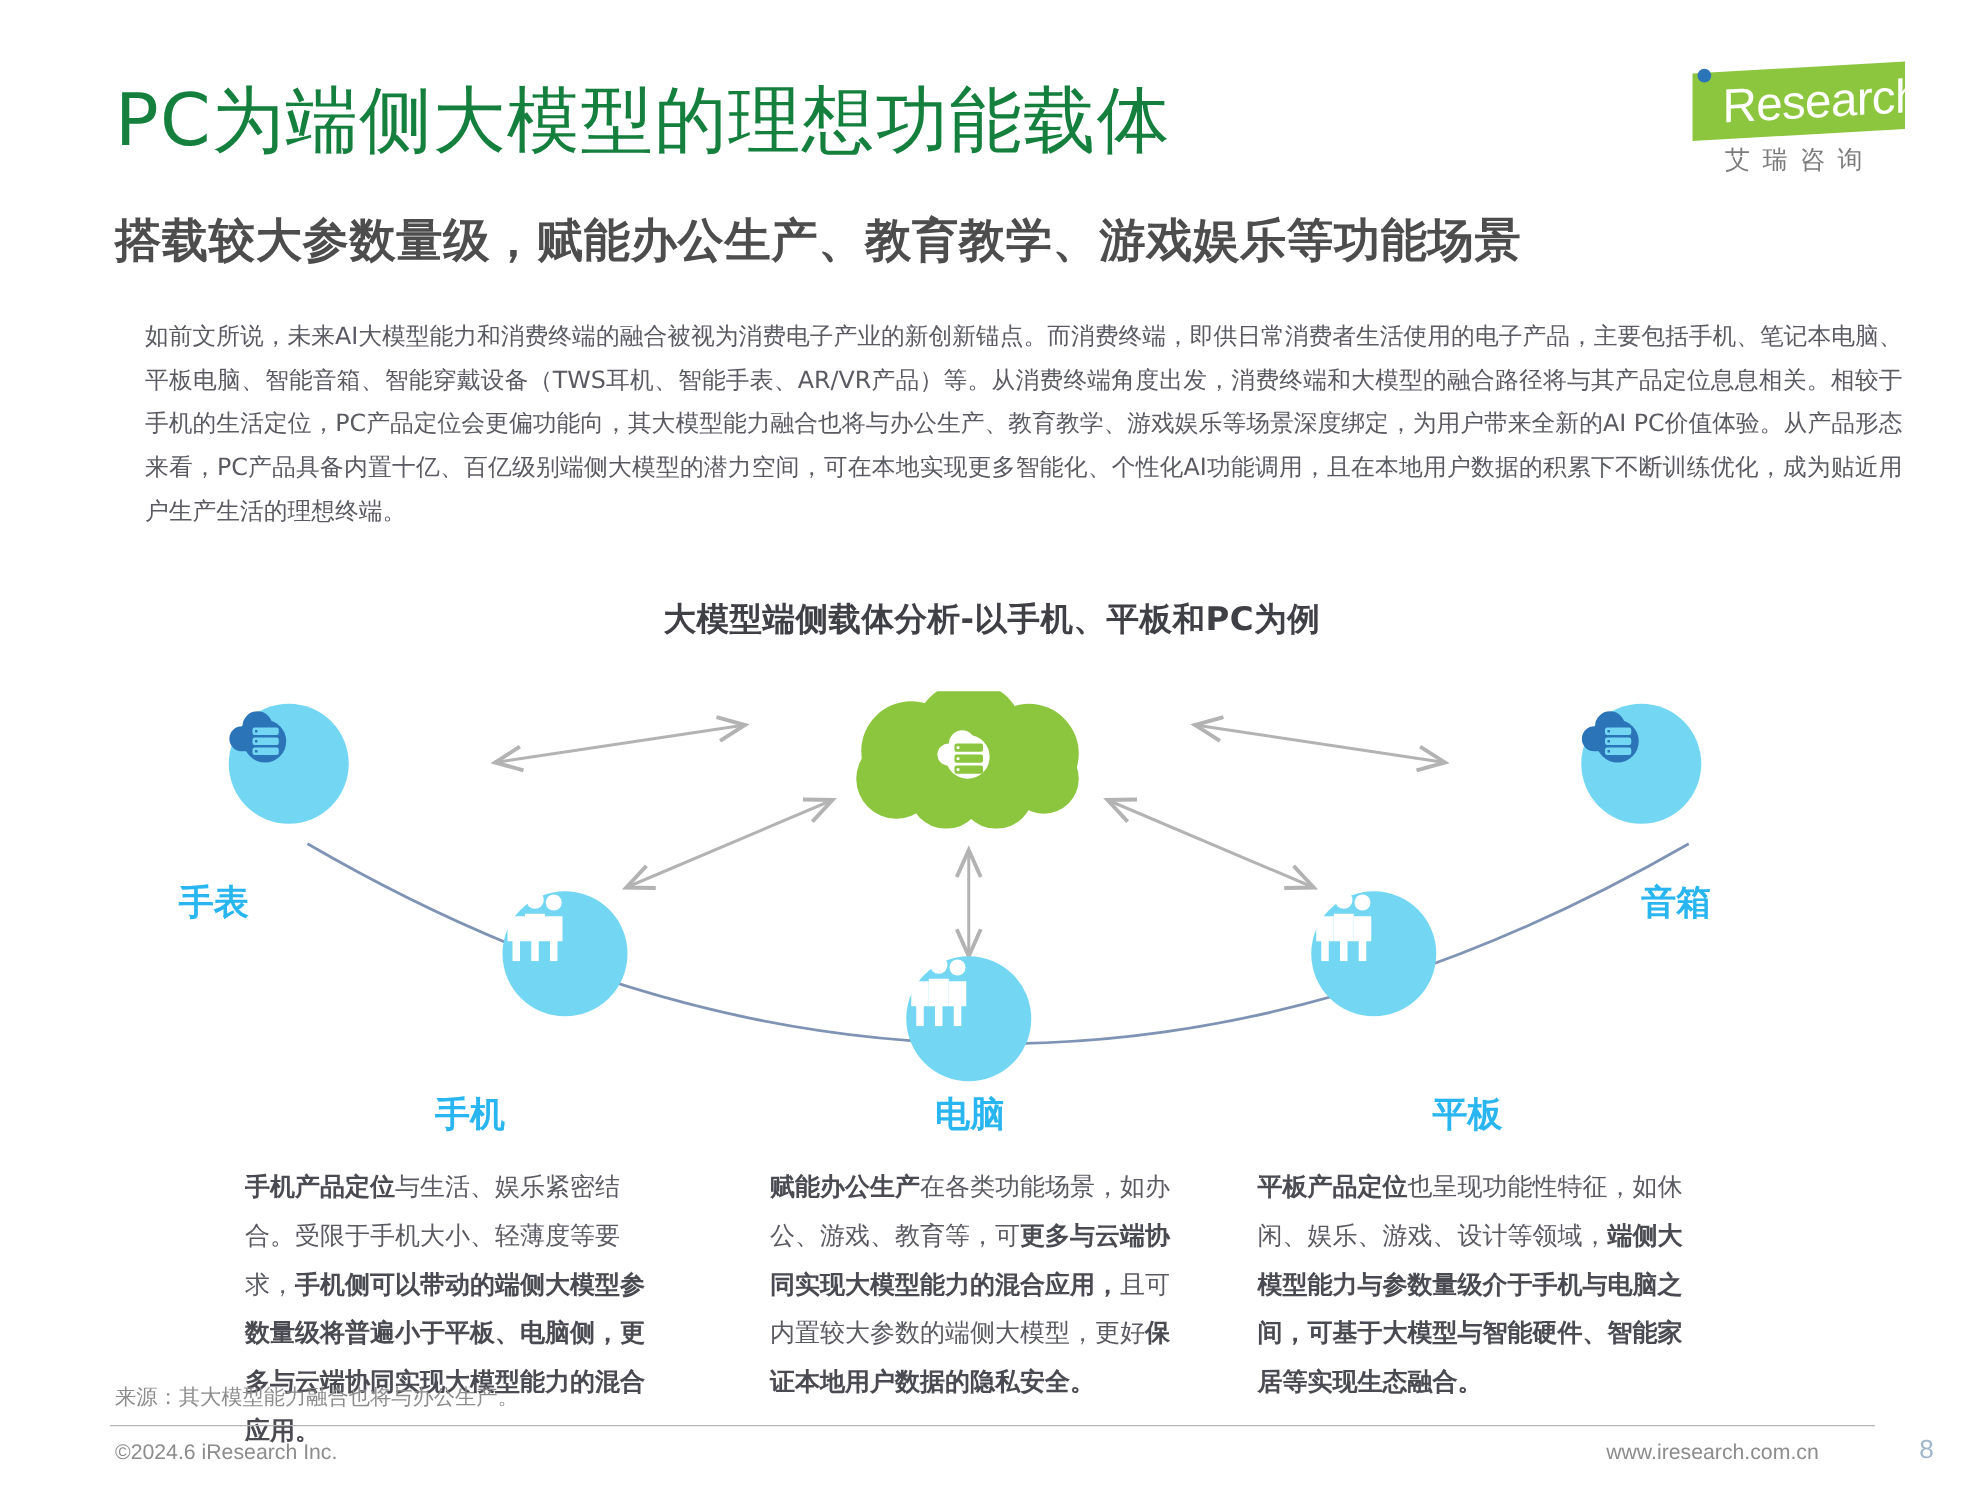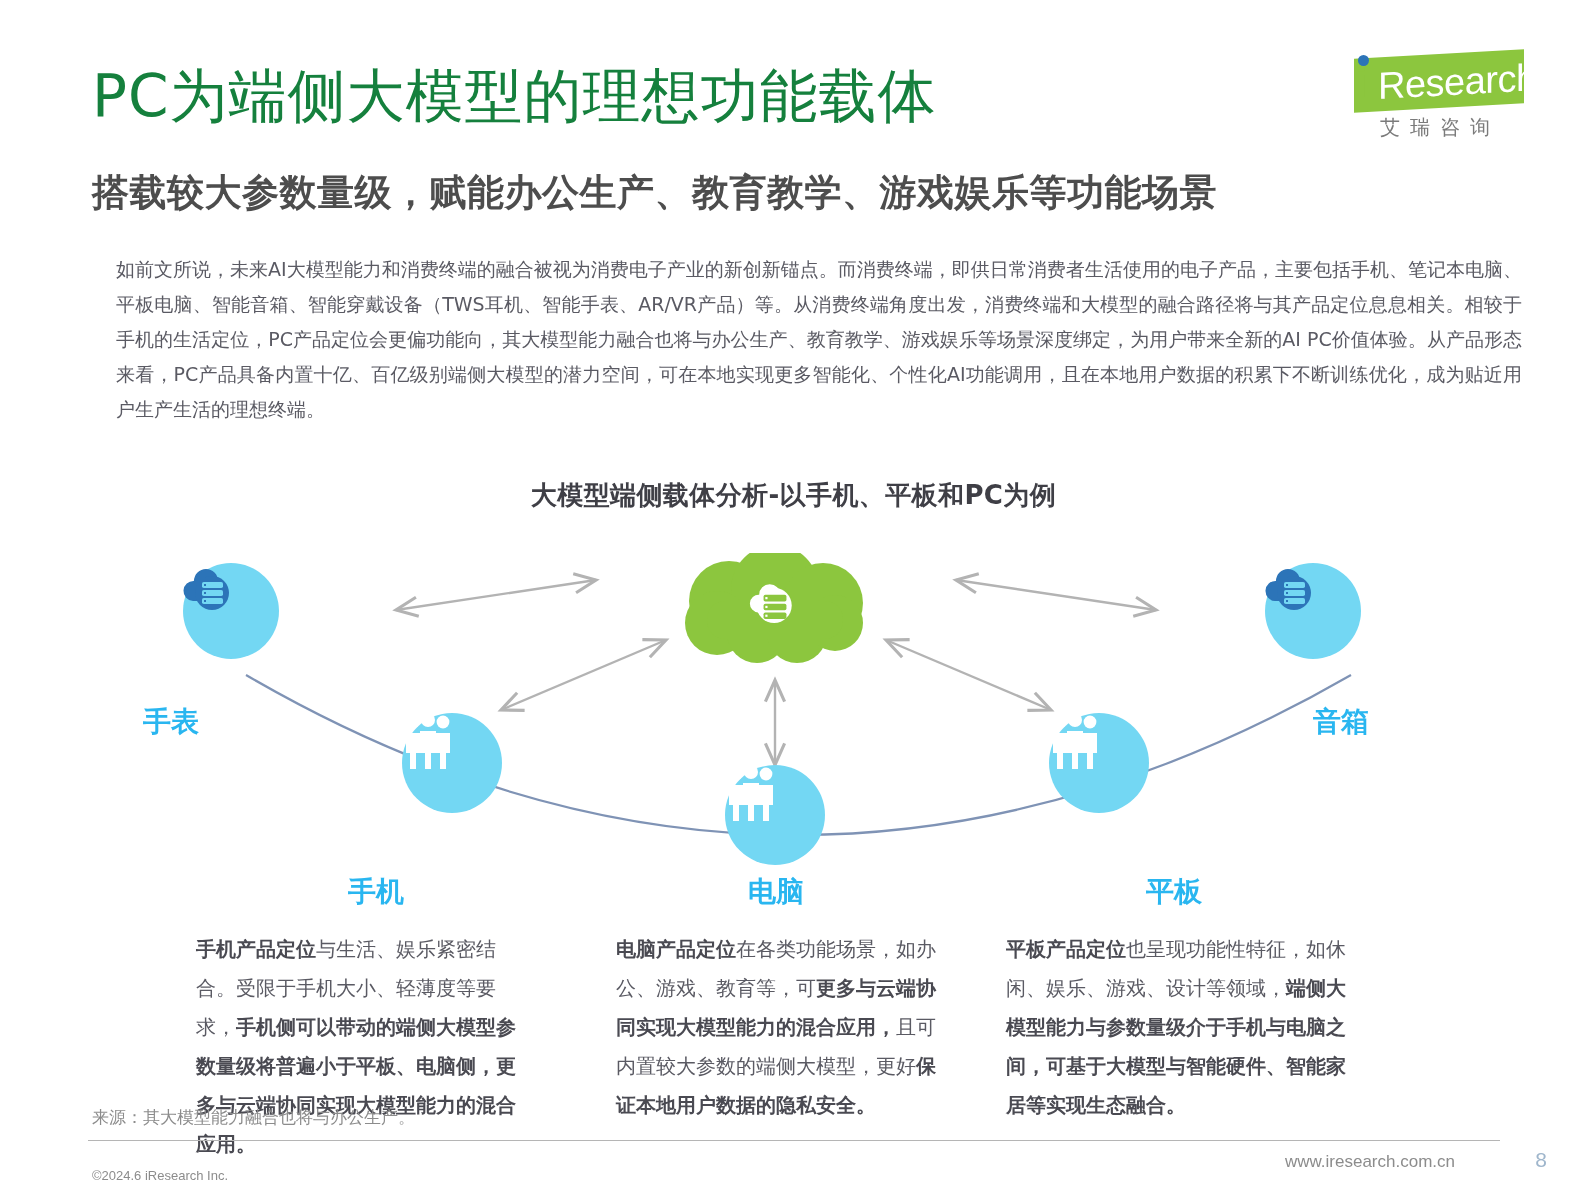--- a/index.html
+++ b/index.html
@@ -364,7 +364,7 @@
 
   <div class="desc" style="left:196px; top:930px; width:330px;"><b>手机产品定位</b><span>与生活、娱乐紧密结合。受限于手机大小、轻薄度等要求，</span><b>手机侧可以带动的端侧大模型参数量级将普遍小于平板、电脑侧，更多与云端协同实现大模型能力的混合应用。</b></div>
 
-  <div class="desc" style="left:616px; top:930px; width:333px;"><b>电脑产品定位</b><span>在各类功能场景，如办公、游戏、教育等，可</span><b>更多与云端协同实现大模型能力的混合应用，</b><span>且可内置较大参数的端侧大模型，更好</span><b>保证本地用户数据的隐私安全。</b></div>
+  <div class="desc" style="left:616px; top:930px; width:333px;"><b>赋能办公生产</b><span>在各类功能场景，如办公、游戏、教育等，可</span><b>更多与云端协同实现大模型能力的混合应用，</b><span>且可内置较大参数的端侧大模型，更好</span><b>保证本地用户数据的隐私安全。</b></div>
 
   <div class="desc" style="left:1006px; top:930px; width:352px;"><b>平板产品定位</b><span>也呈现功能性特征，如休闲、娱乐、游戏、设计等领域，</span><b>端侧大模型能力与参数量级介于手机与电脑之间，可基于大模型与智能硬件、智能家居等实现生态融合。</b></div>
 

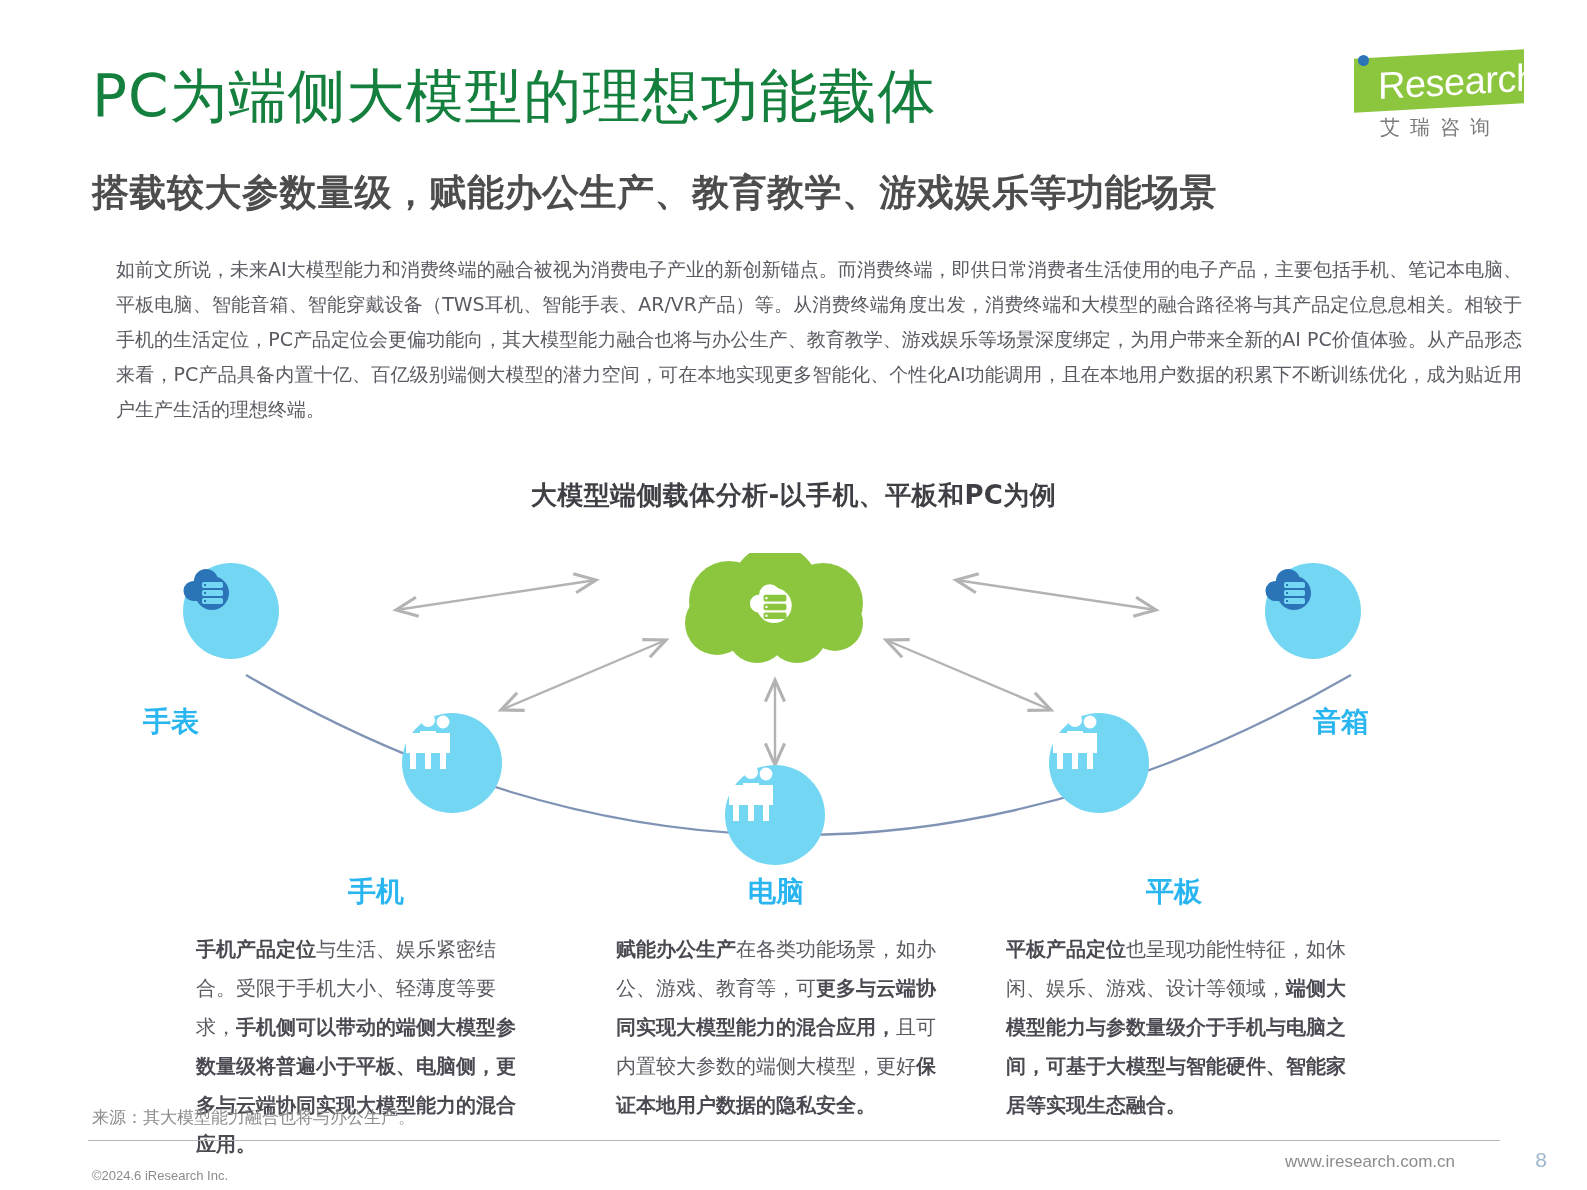--- a/index.html
+++ b/index.html
@@ -205,9 +205,8 @@
     left: 92px;
     top: 1152px;
     color: #8c8c8c;
-    font-size: 13px;
-    font-family: "Liberation Sans", sans-serif;
-    margin-top: 16px;
+    font-size: 17px;
+    font-family: "Liberation Sans", sans-serif;
   }
   .website {
     position: absolute;

